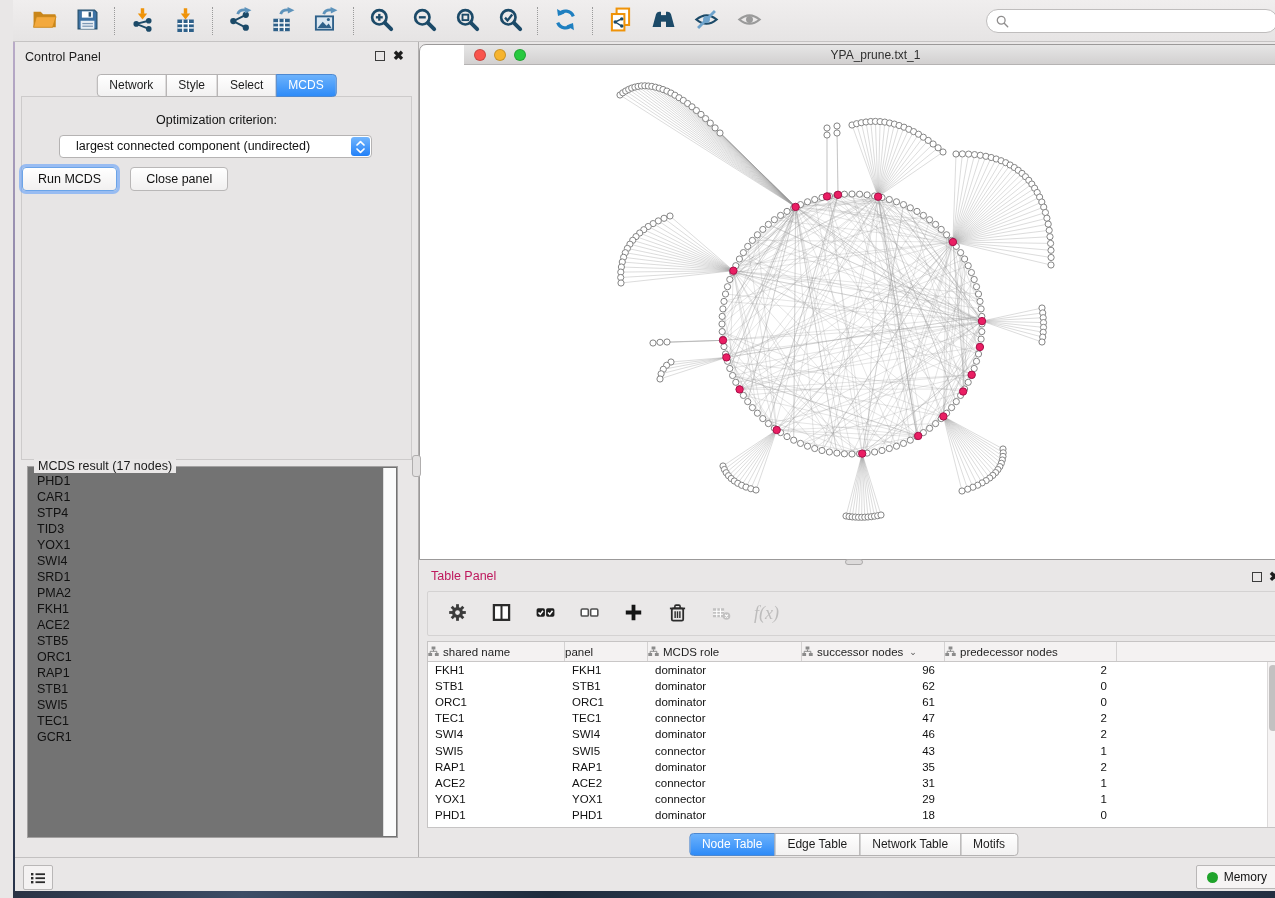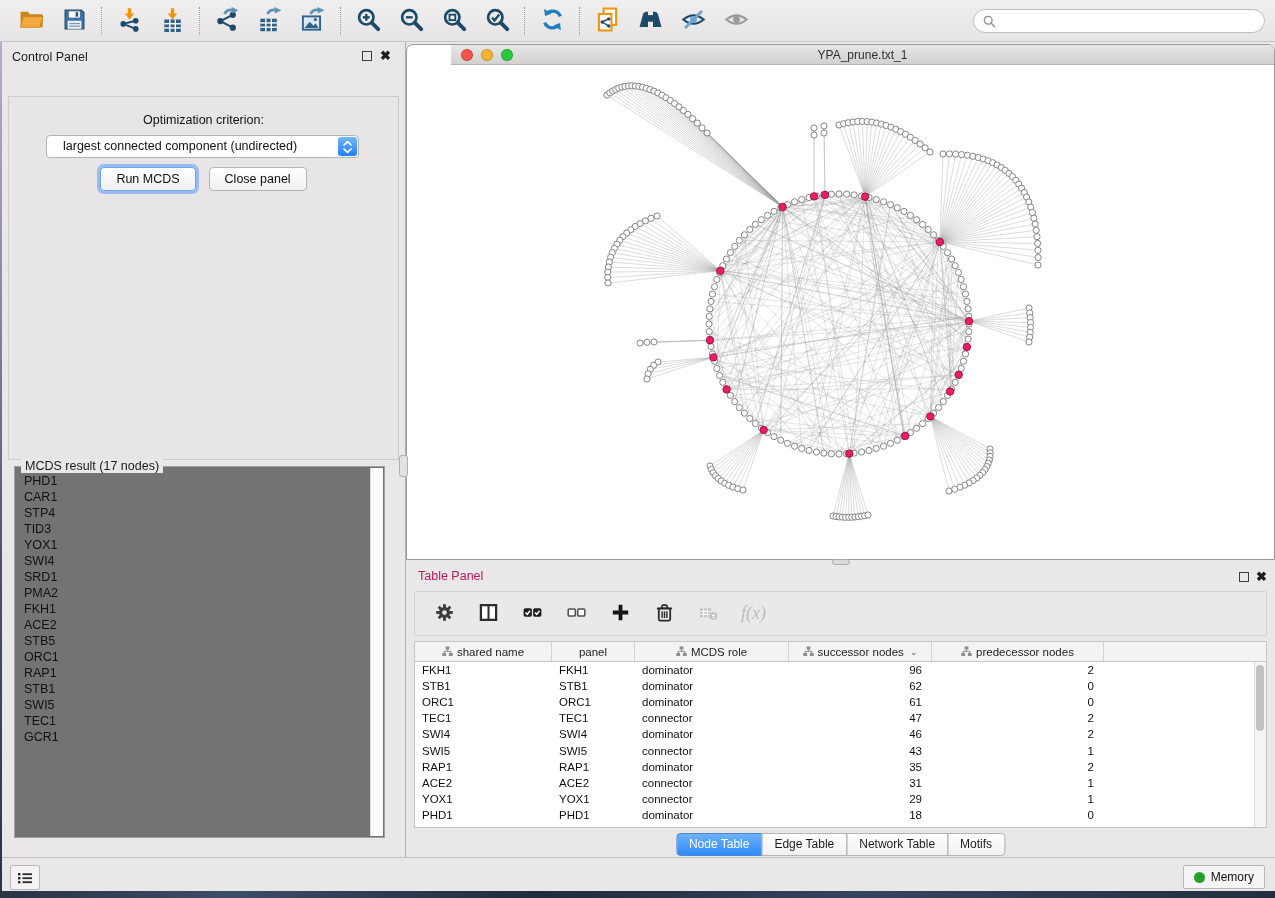--- a/index.html
+++ b/index.html
@@ -5,7 +5,7 @@
   * { margin:0; padding:0; box-sizing:border-box; }
   html,body { width:1275px; height:898px; overflow:hidden; }
   body { font-family:"Liberation Sans", sans-serif; background:#e9e7e7; position:relative; }
-  .screen { position:absolute; left:0; top:0; width:1197px; height:898px; background:#e9e7e7; }
+  .screen { position:absolute; left:13px; top:0; width:1197px; height:898px; background:#e9e7e7; }
 
   
   .wall-left { position:absolute; left:0; top:42px; width:2px; height:856px;

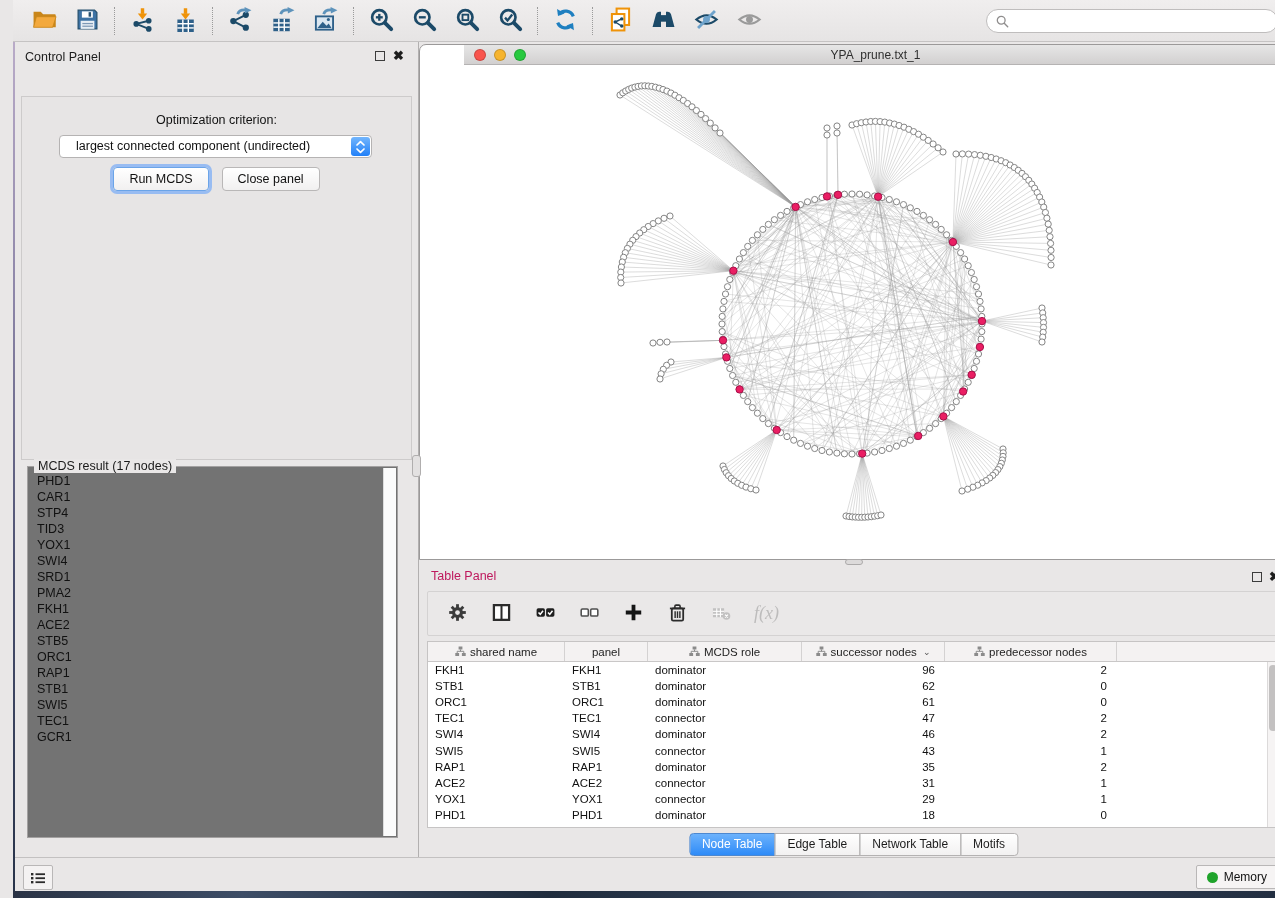--- a/index.html
+++ b/index.html
@@ -310,6 +310,12 @@
       <span class="float-ico" style="left:360px;"></span>
       <span class="close-ico" style="left:378px;">✖</span>
     </div>
+    <div class="cp-tabs" id="cp-tabs">
+        <div class="seg-tab">Network</div>
+        <div class="seg-tab">Style</div>
+        <div class="seg-tab">Select</div>
+        <div class="seg-tab active">MCDS</div>
+      </div>
     <div class="cp-content">
       <div class="criterion-label">Optimization criterion:</div>
       <div class="combo">

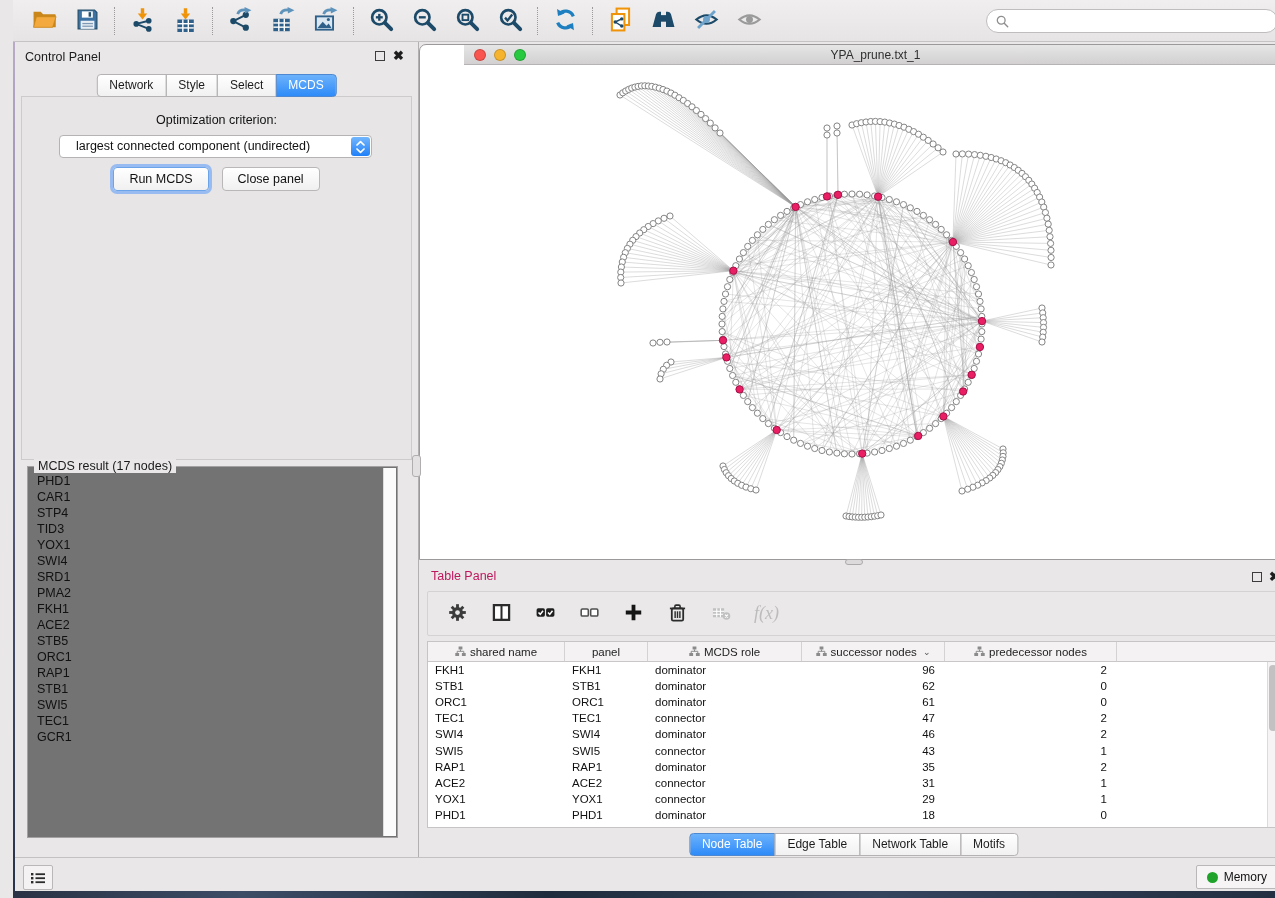--- a/index.html
+++ b/index.html
@@ -51,7 +51,7 @@
     white-space:nowrap; overflow:hidden; }
   .combo-step { position:absolute; right:1px; top:1px; bottom:1px; width:19px; border-radius:3px;
     background:linear-gradient(#73b6fd,#2180f8); display:flex; align-items:center; justify-content:center; }
-  .btn-row { position:absolute; left:0; right:0; top:70px; display:flex; justify-content:center; gap:13px; }
+  .btn-row { position:absolute; left:0; right:0; top:70px; display:flex; gap:13px; }
   .mac-btn { font-size:12.5px; font-family:"Liberation Sans",sans-serif; padding:4px 15px;
     background:linear-gradient(#ffffff,#f1f0f0); border:1px solid #b9b7b7; border-radius:4px;
     color:#111; cursor:pointer; }

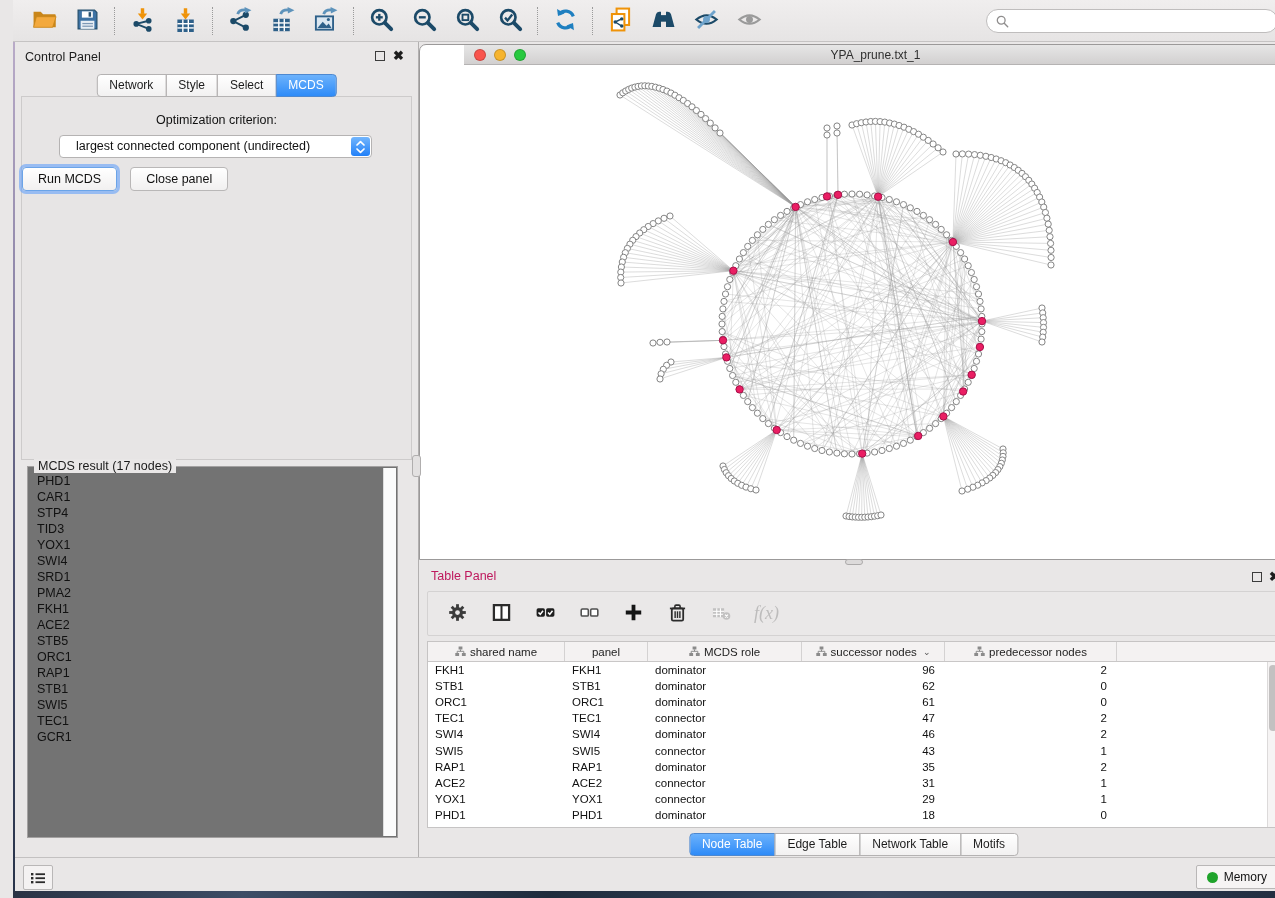--- a/index.html
+++ b/index.html
@@ -94,7 +94,7 @@
   .tbl { position:absolute; left:8px; right:8px; top:77px; height:187px; background:#fff;
     border:1px solid #c6c4c4; overflow:hidden; }
   .tbl-header { display:flex; height:20px; background:#f4f2f2; border-bottom:1px solid #c9c7c7; }
-  .th { display:flex; align-items:center; justify-content:center; gap:4px; font-size:11.5px;
+  .th { display:flex; align-items:center; gap:4px; font-size:11.5px;
     color:#1e1e1e; border-right:1px solid #d4d2d2; height:100%; cursor:pointer; }
   .th-fill { flex:1; border-right:none; }
   .sort-arrow { font-size:9px; color:#555; margin-left:2px; }

